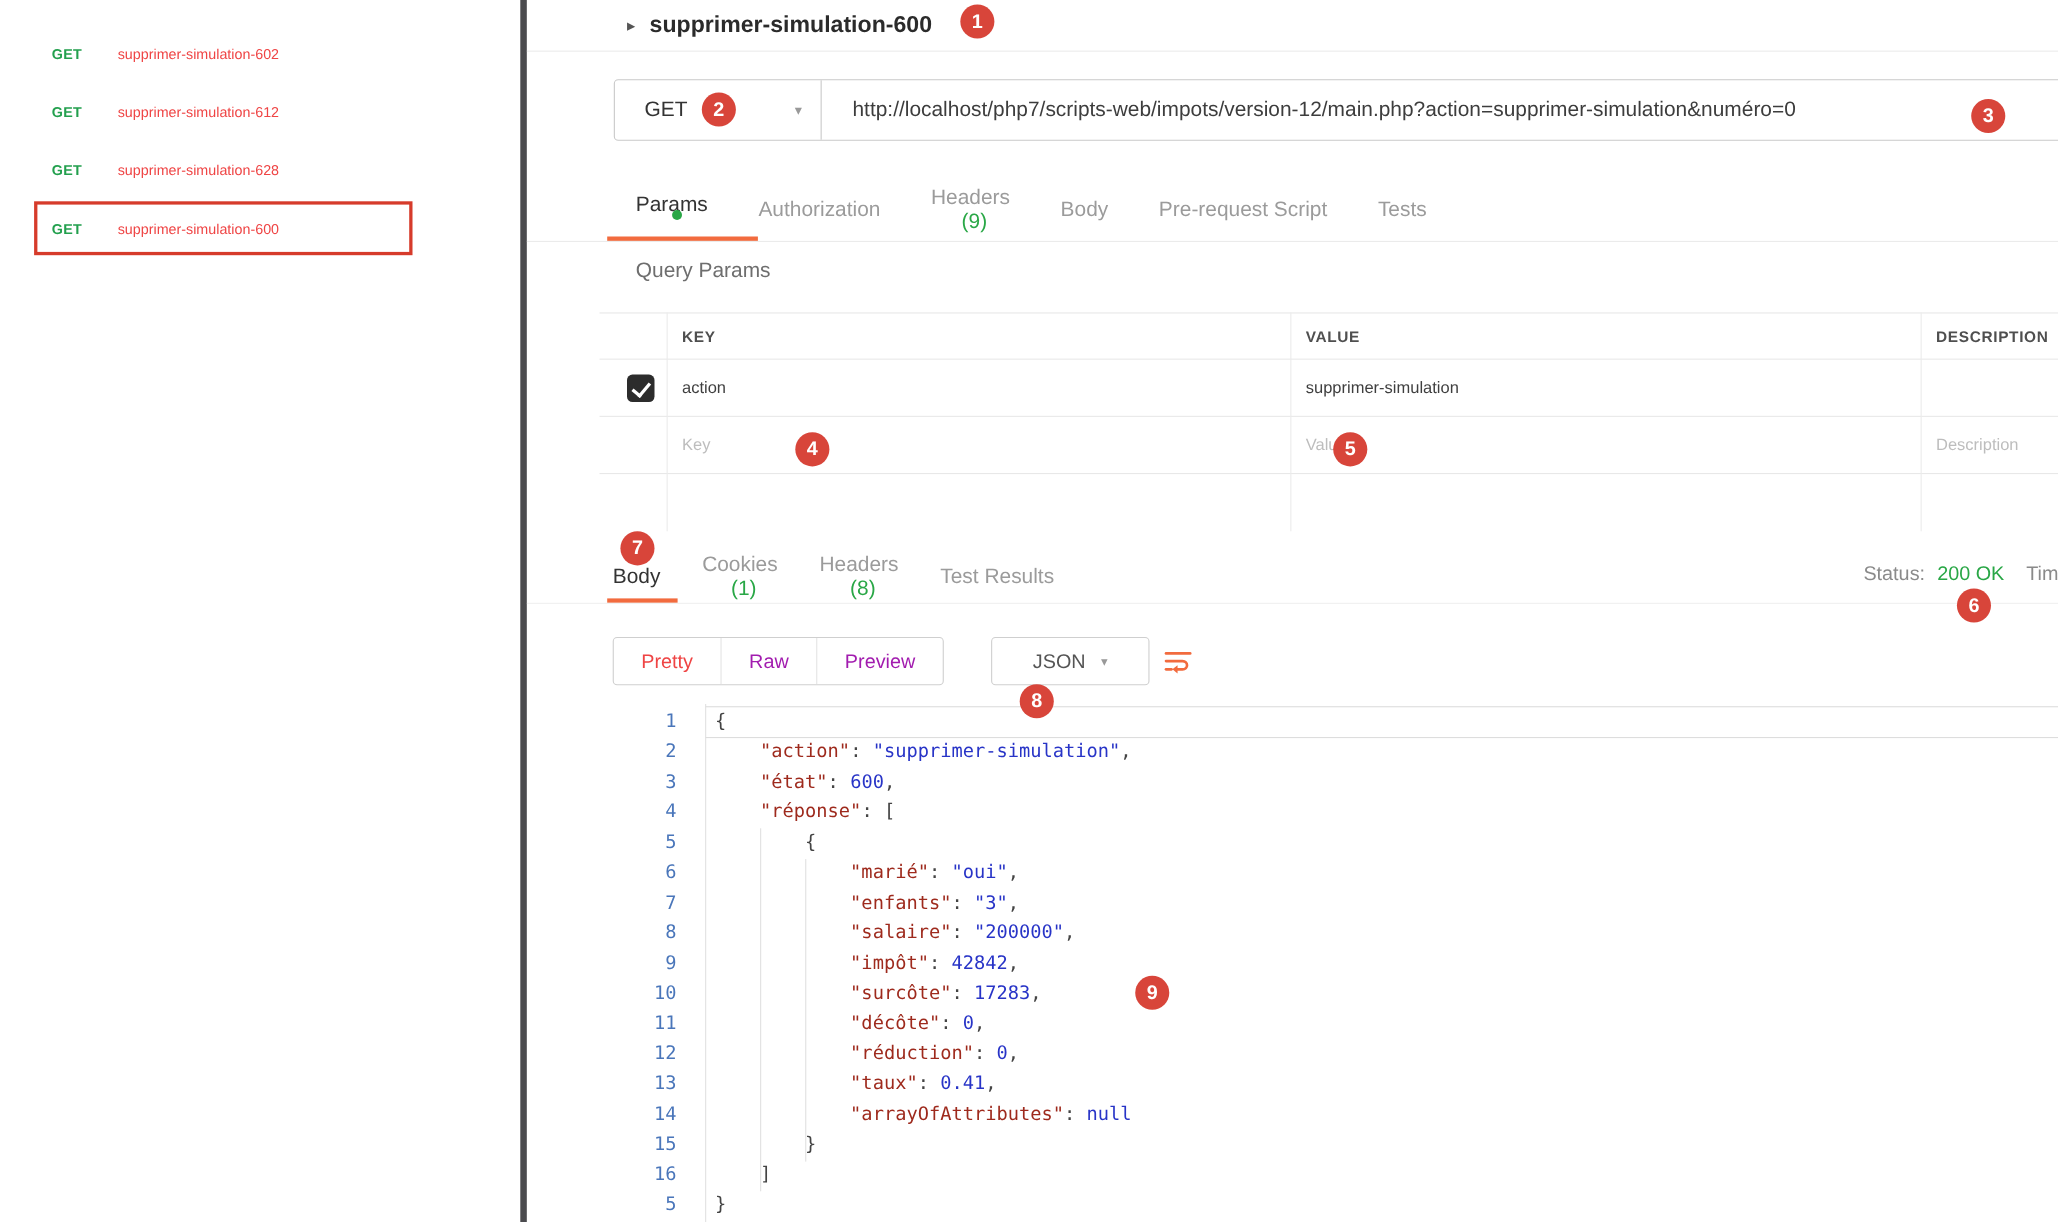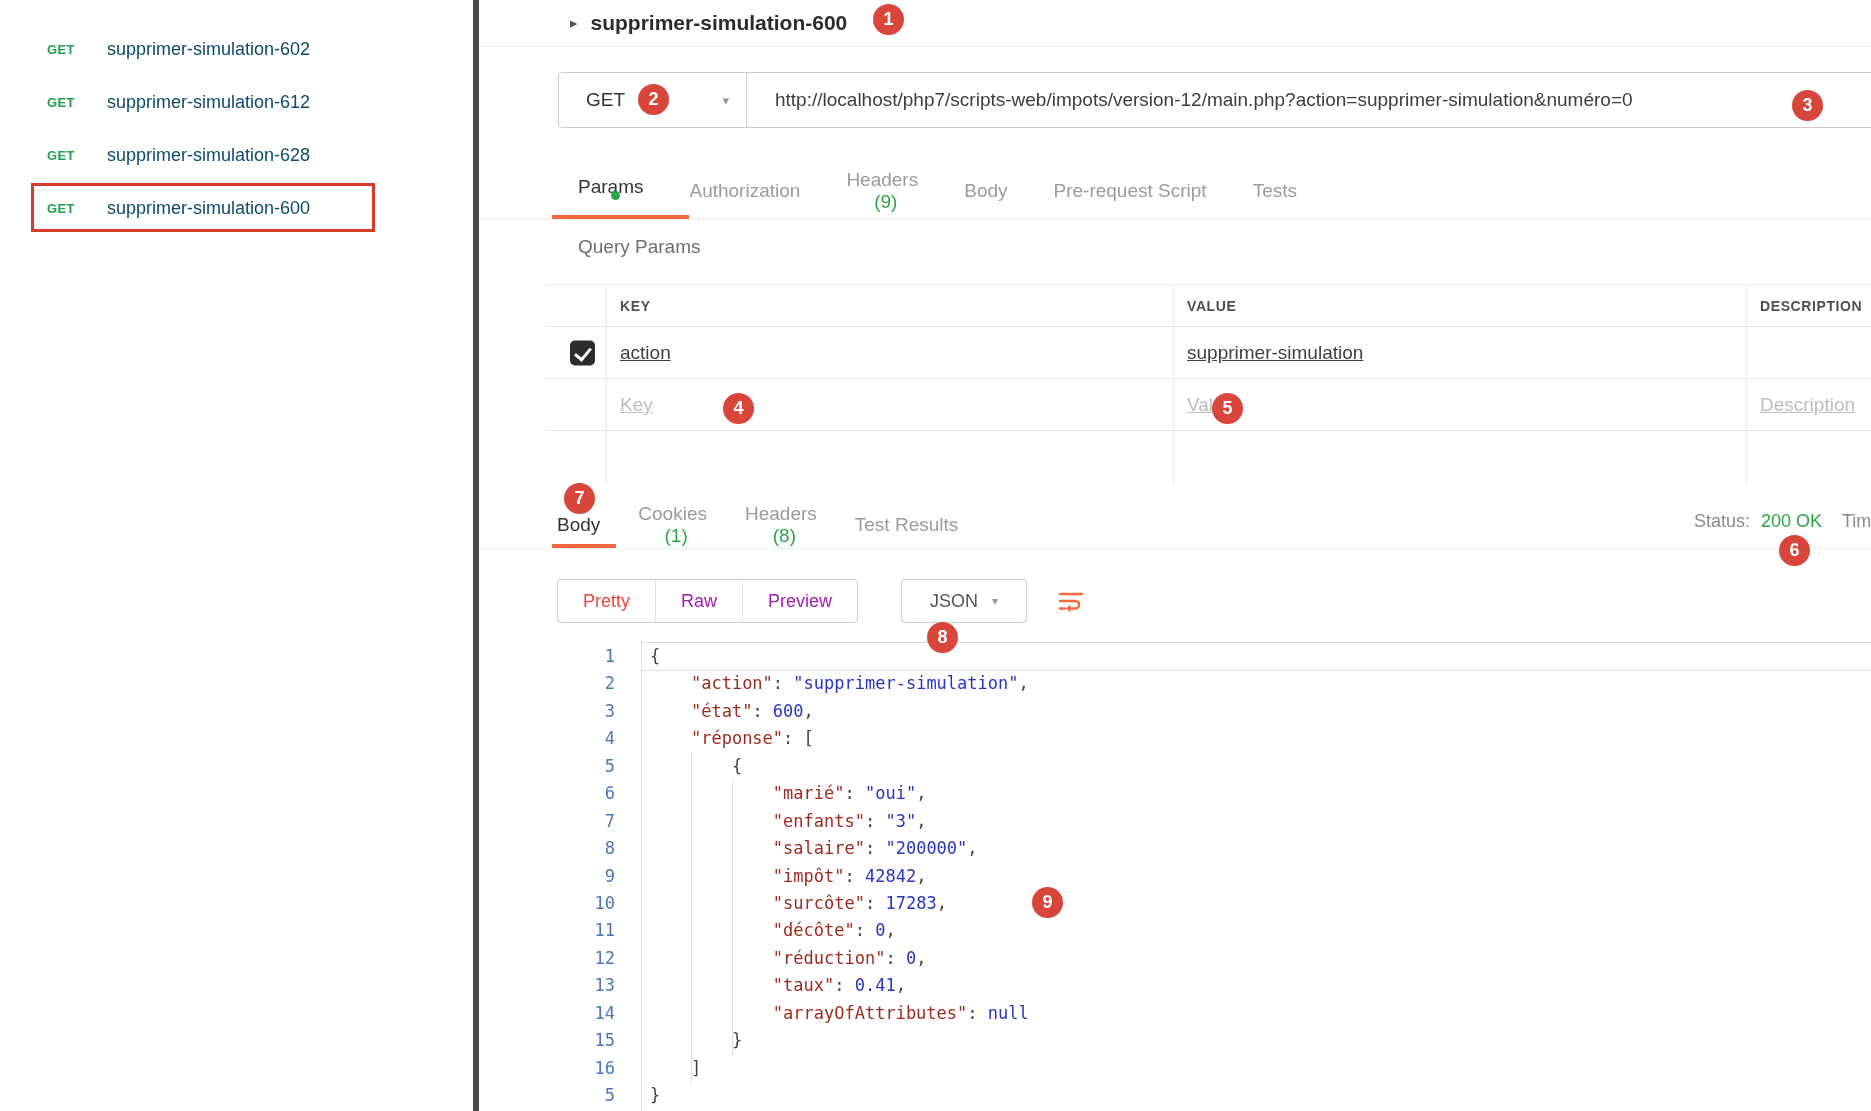--- a/index.html
+++ b/index.html
@@ -13,7 +13,7 @@
   .sidebar-item .method { position:absolute; left:47px; top:50%; transform:translateY(-50%);
     font-size:13px; font-weight:bold; color:#23a04e; letter-spacing:.3px; }
   .sidebar-item .name { position:absolute; left:107px; top:50%; transform:translateY(-50%);
-    font-size:18px; color:#0c4a6e; }
+    font-size:13px; color:#ef4444; }
   .sidebar-select-box { position:absolute; left:31px; top:183px; width:344px; height:49px;
     border:3px solid #d63b2b; pointer-events:none; }
 

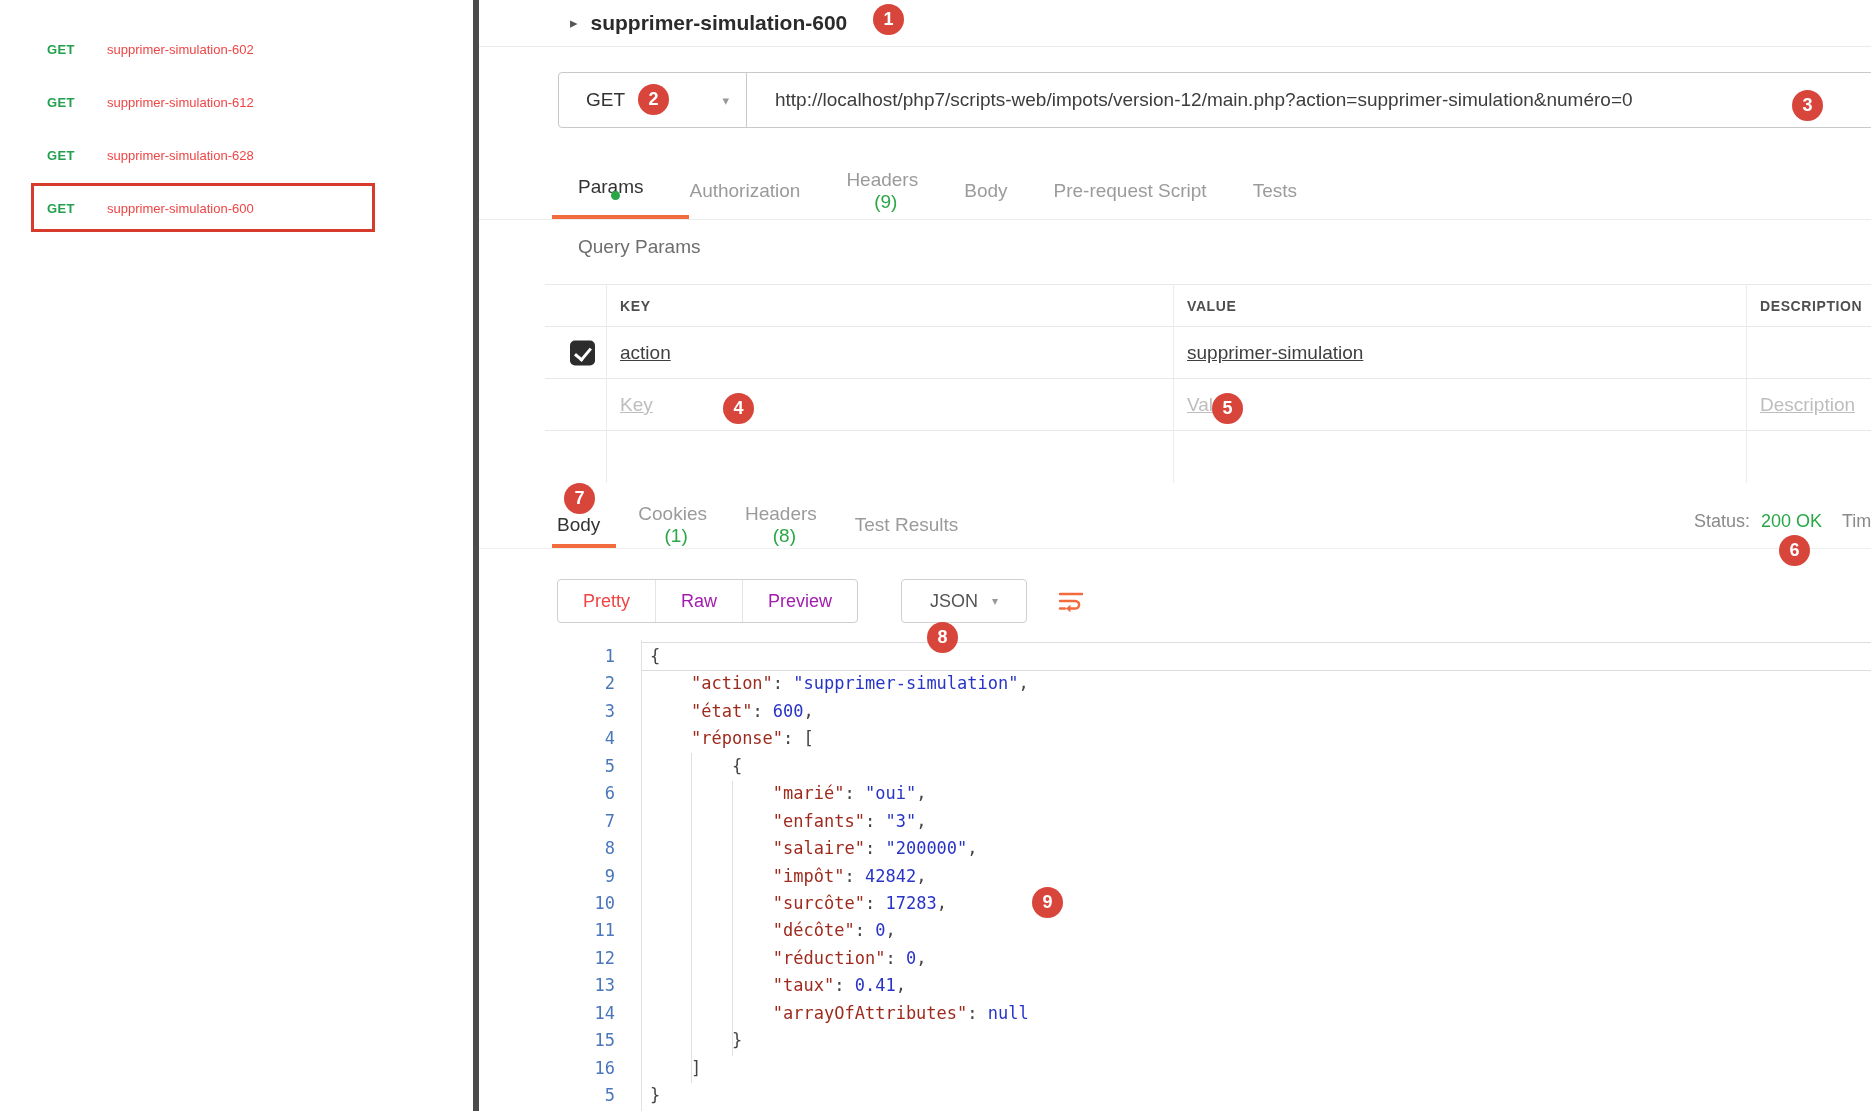--- a/index.html
+++ b/index.html
@@ -53,7 +53,7 @@
   .hcol { position:absolute; top:50%; transform:translateY(-50%); font-size:14px; font-weight:bold;
     color:#4f4f4f; letter-spacing:.6px; }
   .qp-row { position:relative; height:52px; border-bottom:1px solid #e8e8e8; }
-  .cell { position:absolute; top:50%; transform:translateY(-50%); font-size:19px; color:#3f3f3f; white-space:nowrap;text-decoration:underline; }
+  .cell { position:absolute; top:50%; transform:translateY(-50%); font-size:15px; color:#3f3f3f; white-space:nowrap; }
   .c0 { left:75px; } .c1 { left:642px; } .c2 { left:1215px; }
   .qp-row.placeholder .cell { color:#bdbdbd; }
   .checkbox { position:absolute; left:25px; top:50%; transform:translateY(-50%); width:25px; height:25px;

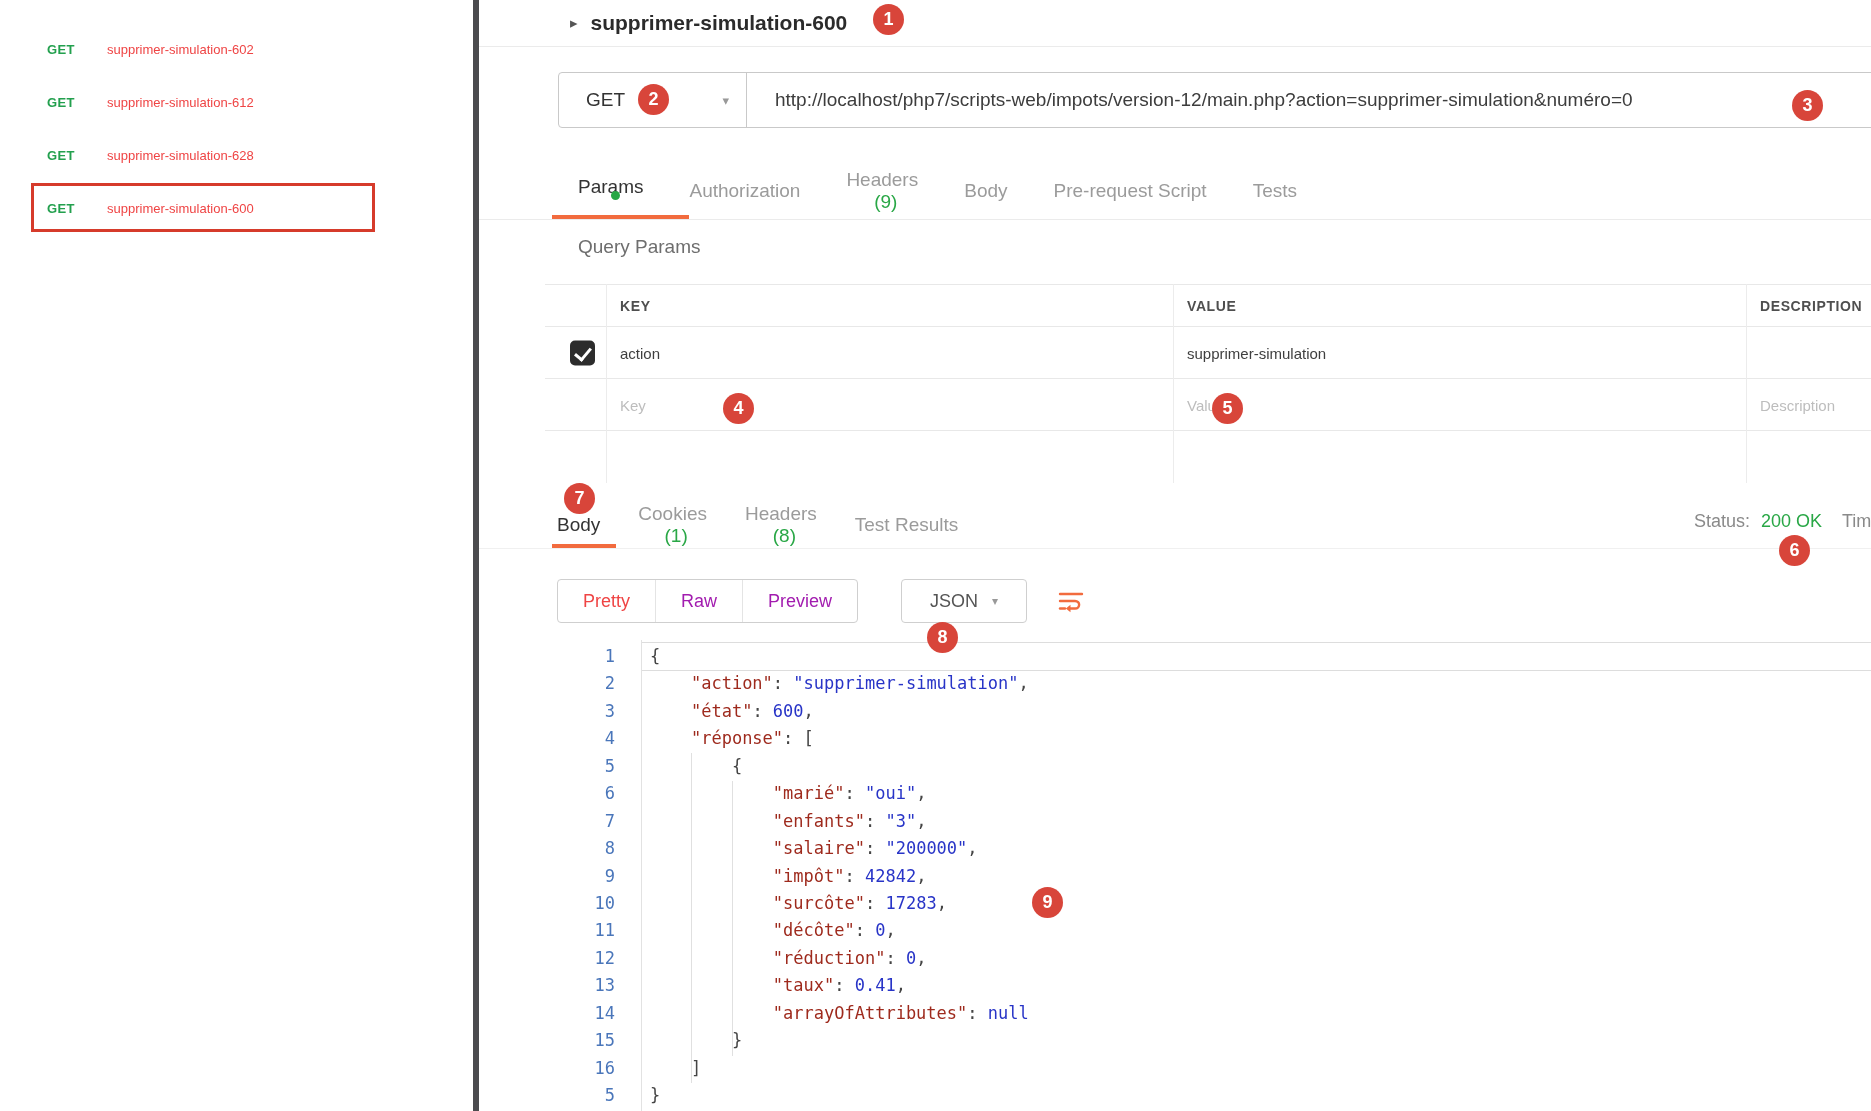--- a/index.html
+++ b/index.html
@@ -76,7 +76,7 @@
     border-left:1px solid #e4e4e4; cursor:pointer; }
   .view-btn:first-child { border-left:none; }
   .view-btn.active { color:#ef4444; }
-  .format-select { position:absolute; left:422px; top:579px; width:126px; height:44px;
+  .format-select { position:absolute; left:422px; top:579px; width:144px; height:44px;
     border:1px solid #cfcfcf; border-radius:4px; display:flex; align-items:center; justify-content:center;
     gap:14px; font-size:18px; color:#555; cursor:pointer; }
   .format-caret { font-size:12px; color:#999; }

